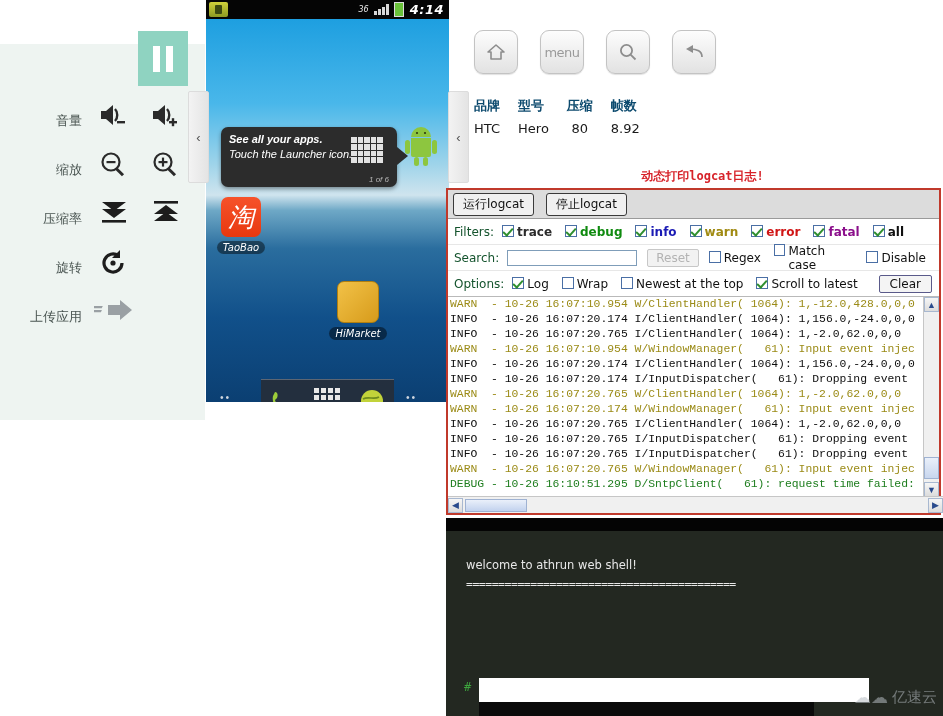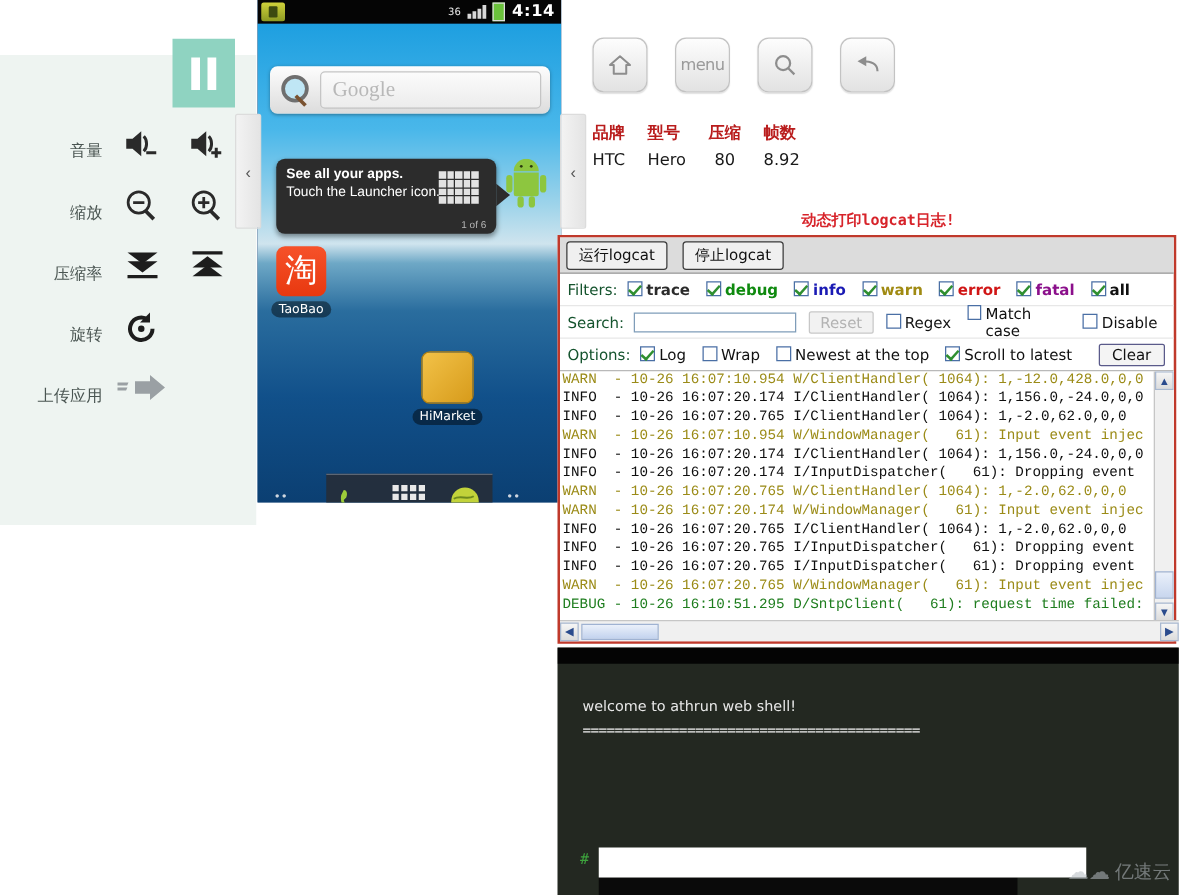--- a/index.html
+++ b/index.html
@@ -25,7 +25,7 @@
   #collapse-right{left:448px;top:91px;z-index:7;}
 
   
-  #phone{position:absolute;left:206px;top:0;width:243px;height:402px;overflow:hidden;background:#0a3f73;}
+  #phone{position:absolute;left:206px;top:0;width:243px;height:402px;overflow:hidden;background:#0a3f73;font-style:italic;}
   #phone-status{position:absolute;left:0;top:0;width:243px;height:19px;background:#050505;color:#fff;
     font-size:11px;display:flex;align-items:center;font-family:"DejaVu Sans",sans-serif;}
   #phone-status .lockico{width:19px;height:15px;margin-left:3px;background:linear-gradient(#cfd13a,#8d9a23);

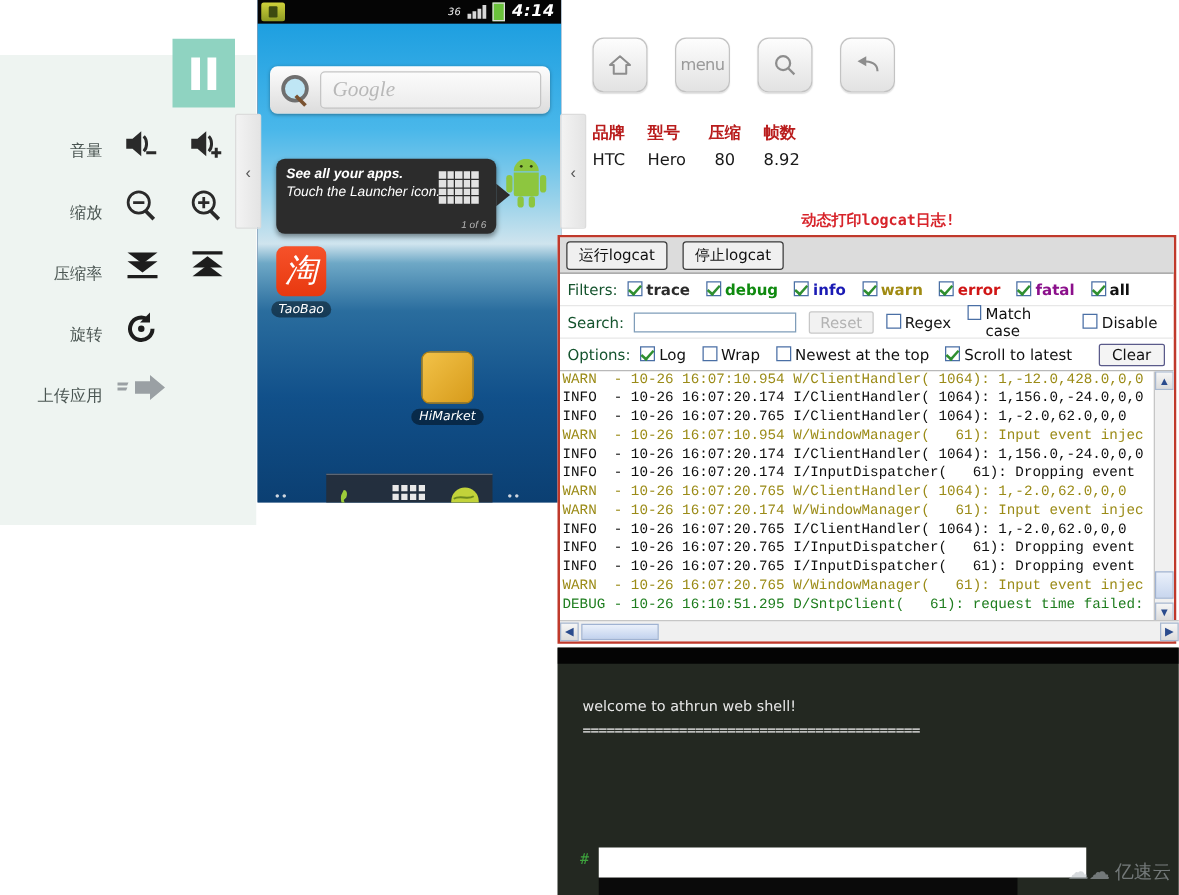--- a/index.html
+++ b/index.html
@@ -251,13 +251,6 @@
   </div>
 
   <div id="phone-wall">
-    <div id="google-bar">
-      <span class="gico">
-          <i class="lens"></i>
-          <i class="hdl"></i>
-        </span>
-      <span class="gfield">Google</span>
-    </div>
 
     <div id="tip-bubble">
       <div class="t1">See all your apps.</div>

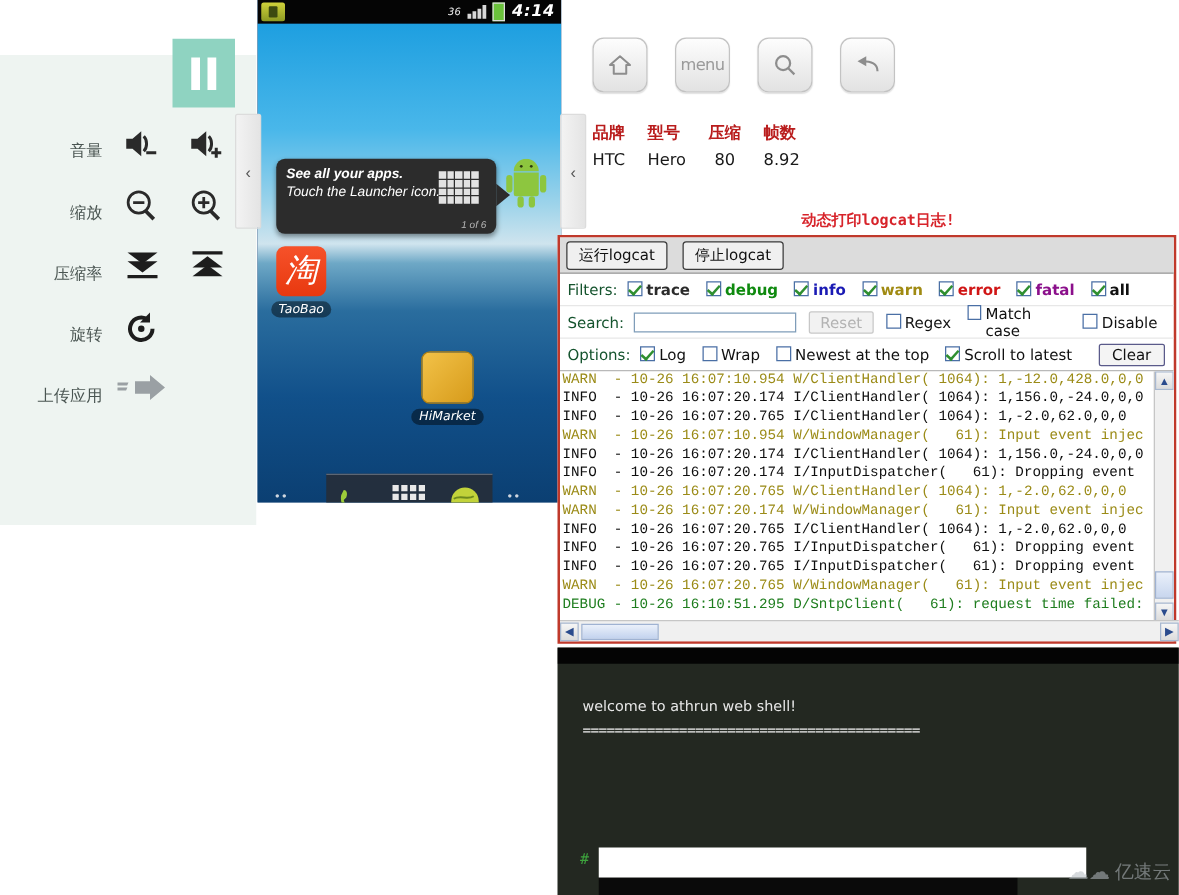--- a/index.html
+++ b/index.html
@@ -83,7 +83,7 @@
   .navbtn .mn{font-family:"DejaVu Sans",sans-serif;font-size:13px;color:#9a9a9a;letter-spacing:-.5px;}
   #devinfo{position:absolute;left:12px;top:97px;}
   #devinfo table{border-collapse:collapse;}
-  #devinfo th{font-size:13px;font-weight:bold;color:#b91c1c;padding:0 18px 6px 0;text-align:left;
+  #devinfo th{font-size:13px;font-weight:bold;color:#0c4a6e;padding:0 18px 6px 0;text-align:left;
     font-family:"DejaVu Sans",sans-serif;}
   #devinfo td{font-size:13px;color:#1a1a1a;padding:0 18px 0 0;text-align:center;font-family:"DejaVu Sans",sans-serif;}
   #panel-title{position:absolute;left:462px;top:168px;width:481px;text-align:center;color:#d7232a;

